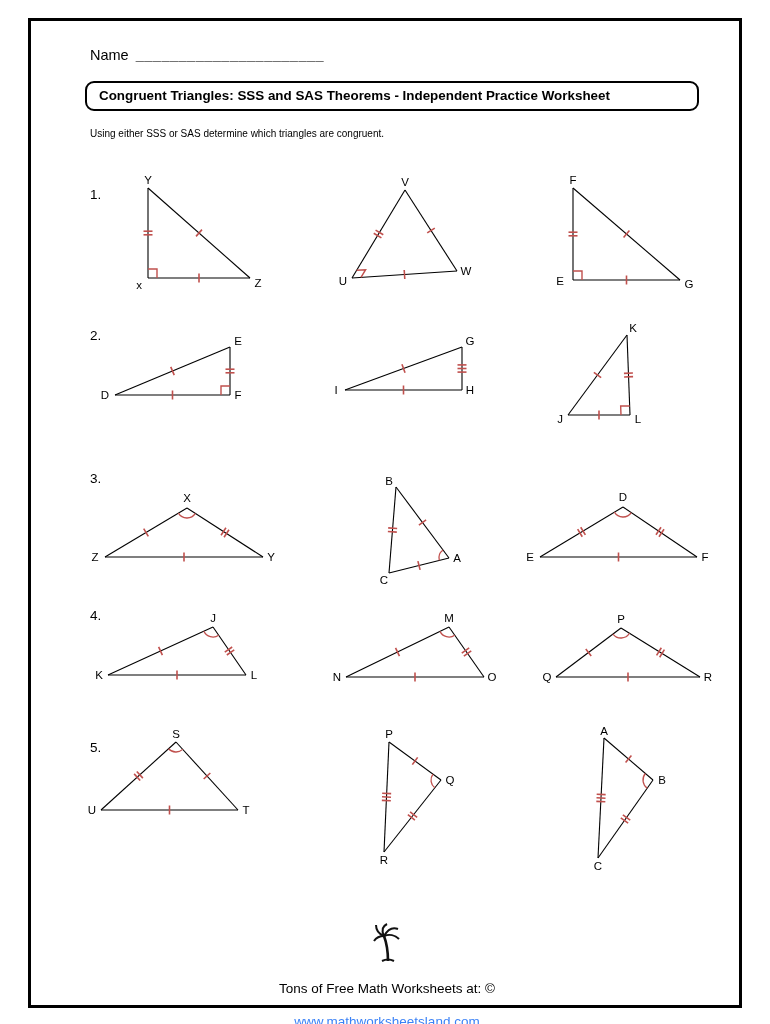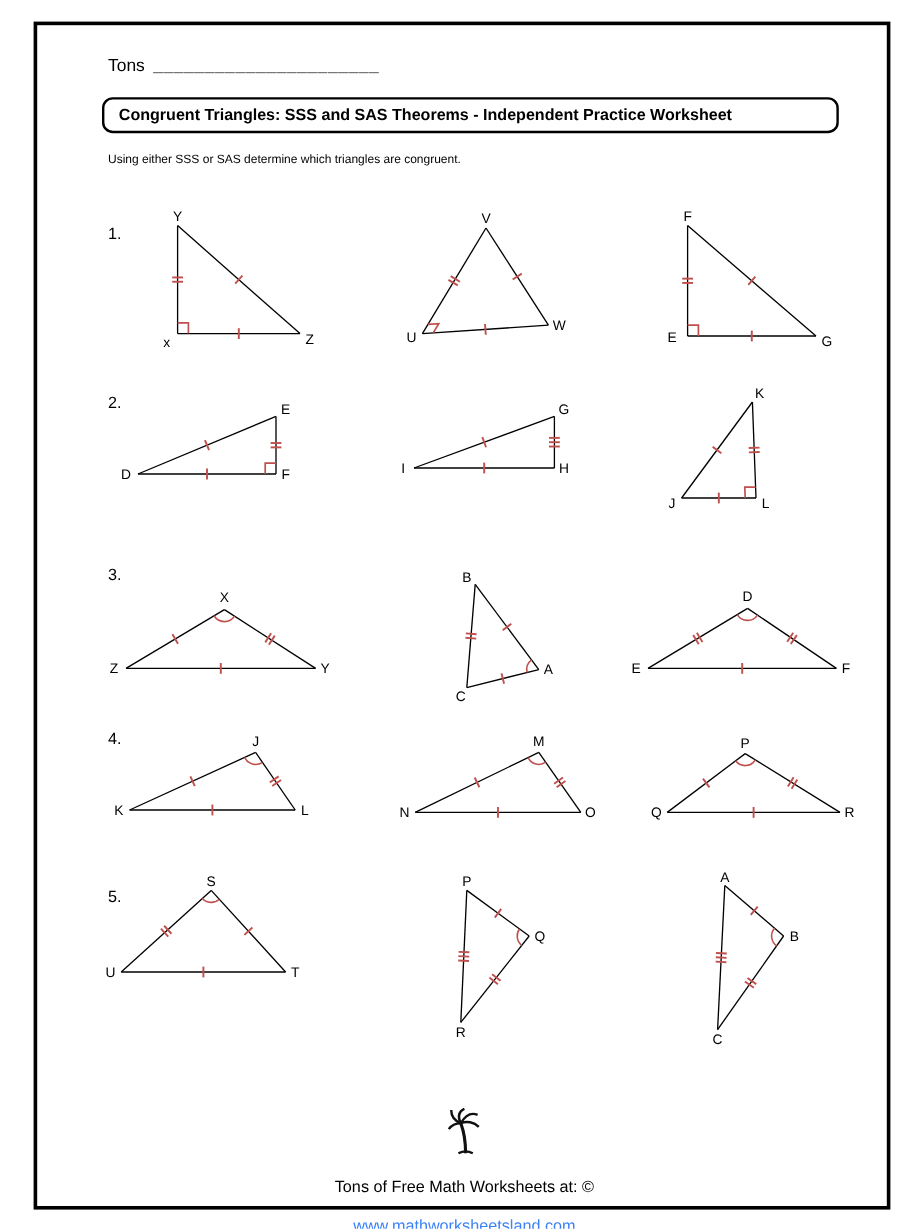--- a/index.html
+++ b/index.html
@@ -38,7 +38,7 @@
 
     <div class="topline">
       <div class="field field-name">
-        <span>Tons</span>
+        <span>Name</span>
         <span class="uline">______________________</span>
       </div>
     </div>

